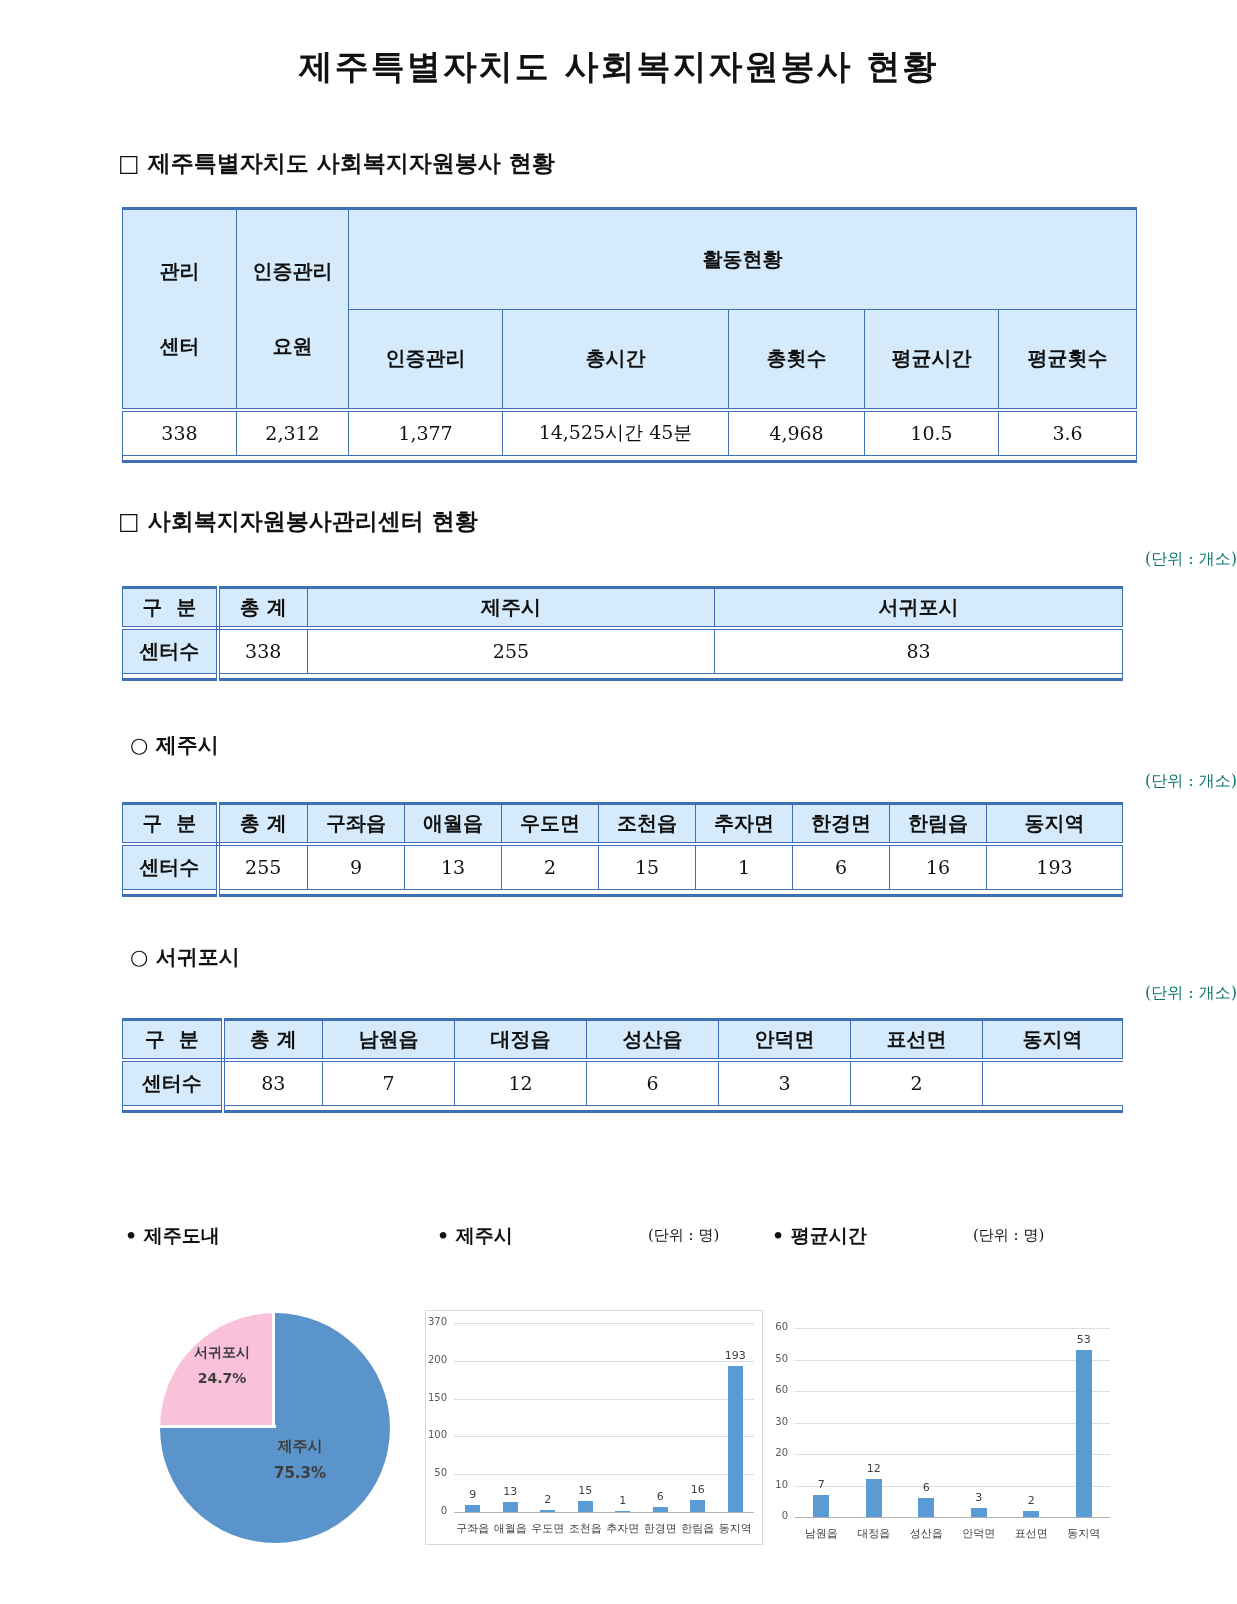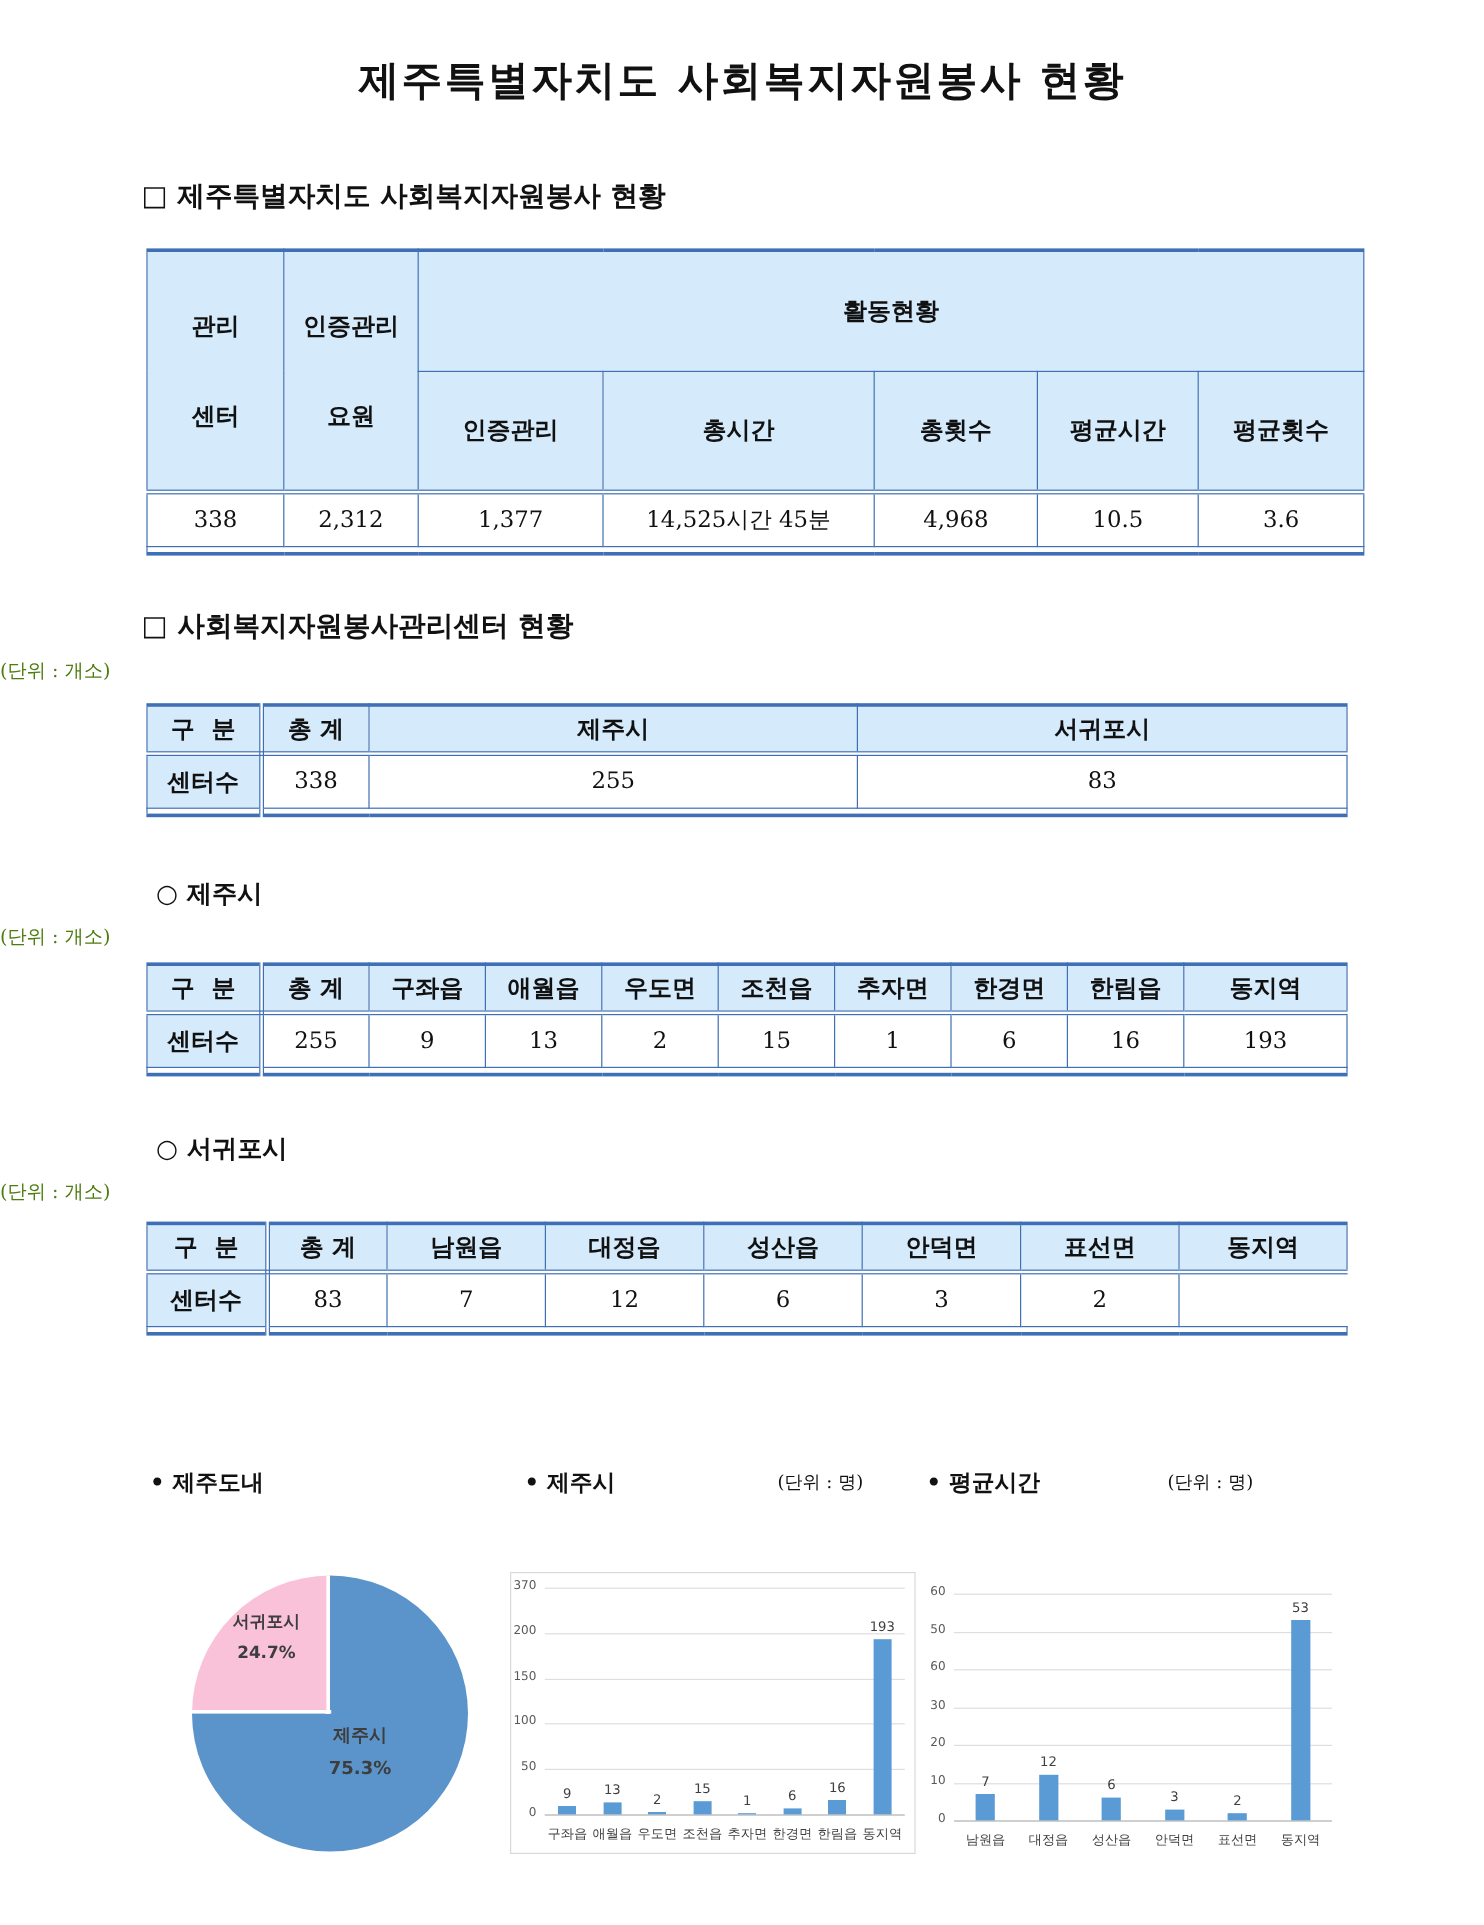--- a/index.html
+++ b/index.html
@@ -15,7 +15,7 @@
   .sec-heading.second { margin-top:43px; }
   .sub-bullet { padding-left:130px; font-size:21px; font-weight:bold; }
   .b1 { margin-top:14px; }  .b2 { margin-top:50px; }  .b3 { margin-top:46px; }
-  .unit-note { margin-top:12px; text-align:left; font-size:16px; color:#4d7c0f; }
+  .unit-note { margin-top:12px; text-align:right; font-size:16px; color:#0f766e; }
 
   table.t { border-collapse:collapse; table-layout:fixed; margin-left:122px;
             border-top:3px solid #3f6fb5; border-bottom:3px solid #3f6fb5; }

